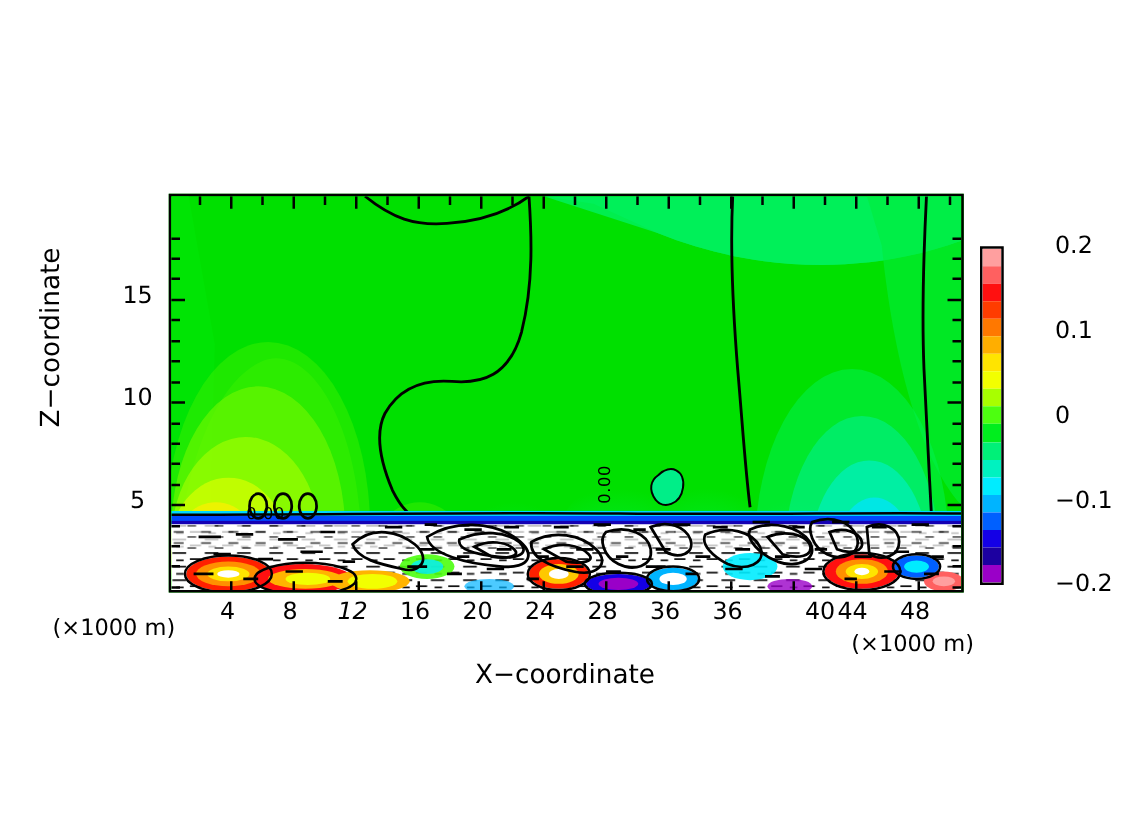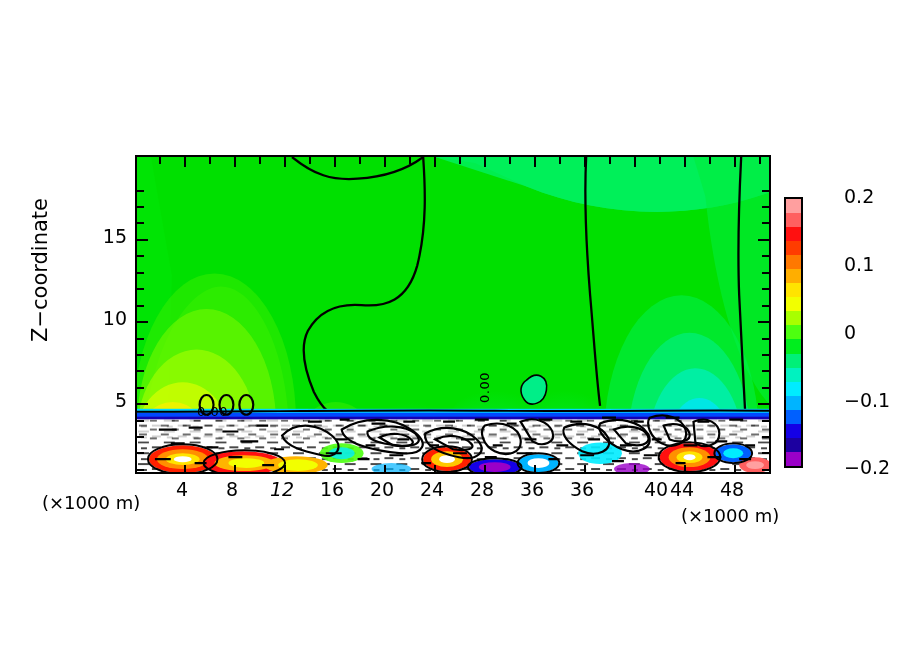--- a/index.html
+++ b/index.html
@@ -82,7 +82,7 @@
     position: absolute;
     left: 93px;
     width: 34px;
-    text-align: right;
+    text-align: center;
     font-size: 19px;
     margin-top: -12px;
     font-family: "DejaVu Sans", sans-serif;

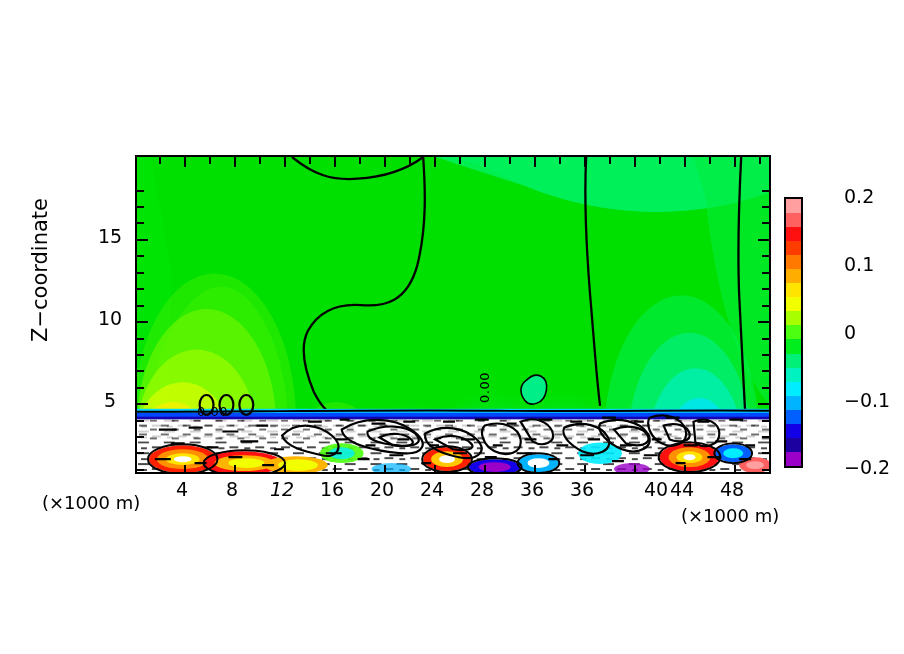--- a/index.html
+++ b/index.html
@@ -495,6 +495,7 @@
   <div class="ytick-label" style="top:401px;">5</div>
 
   <div class="ylabel">Z−coordinate</div>
+  <div class="xlabel">X−coordinate</div>
   <div class="units-left">(×1000 m)</div>
   <div class="units-right">(×1000 m)</div>
 

